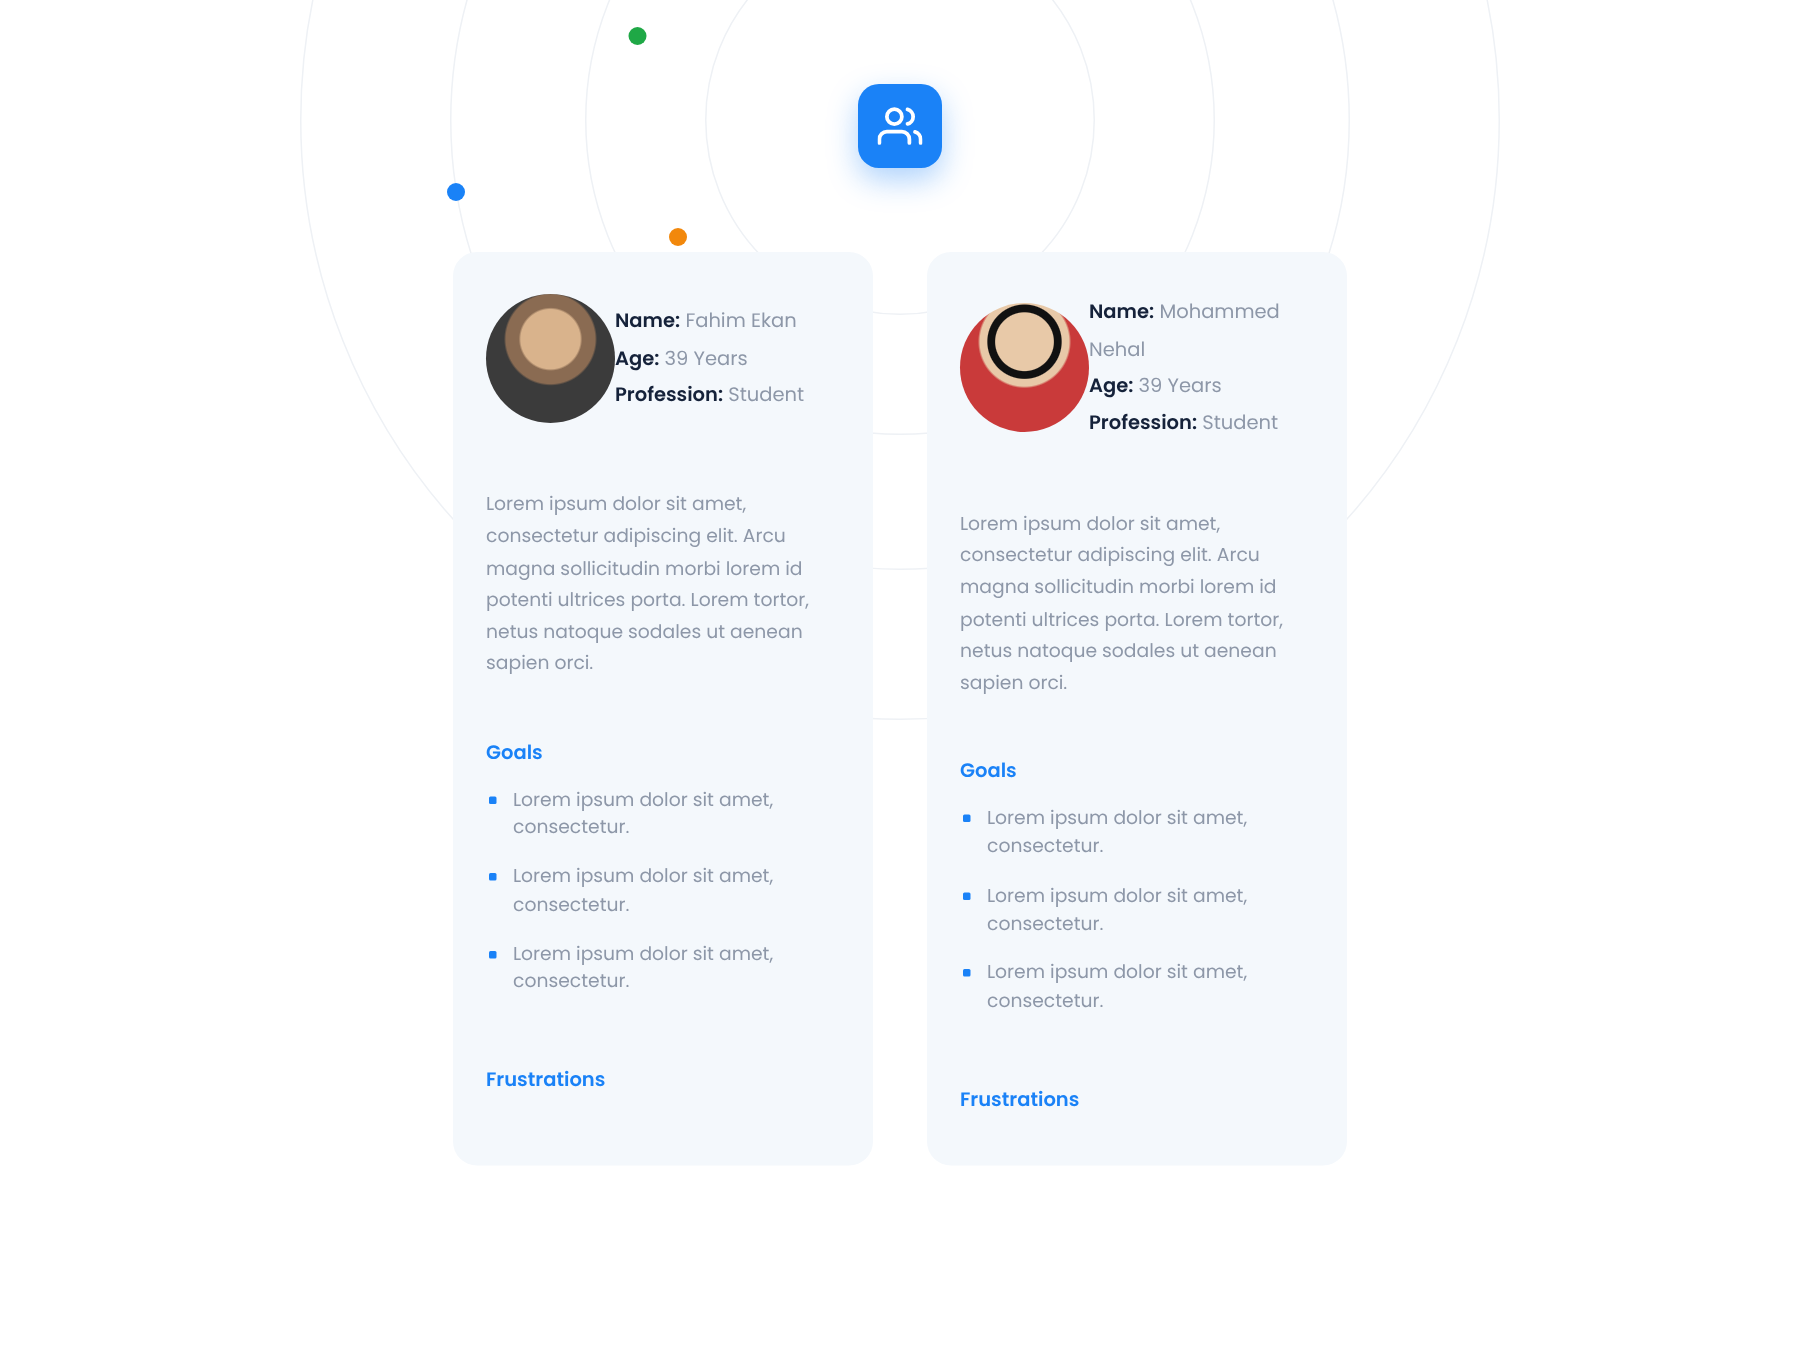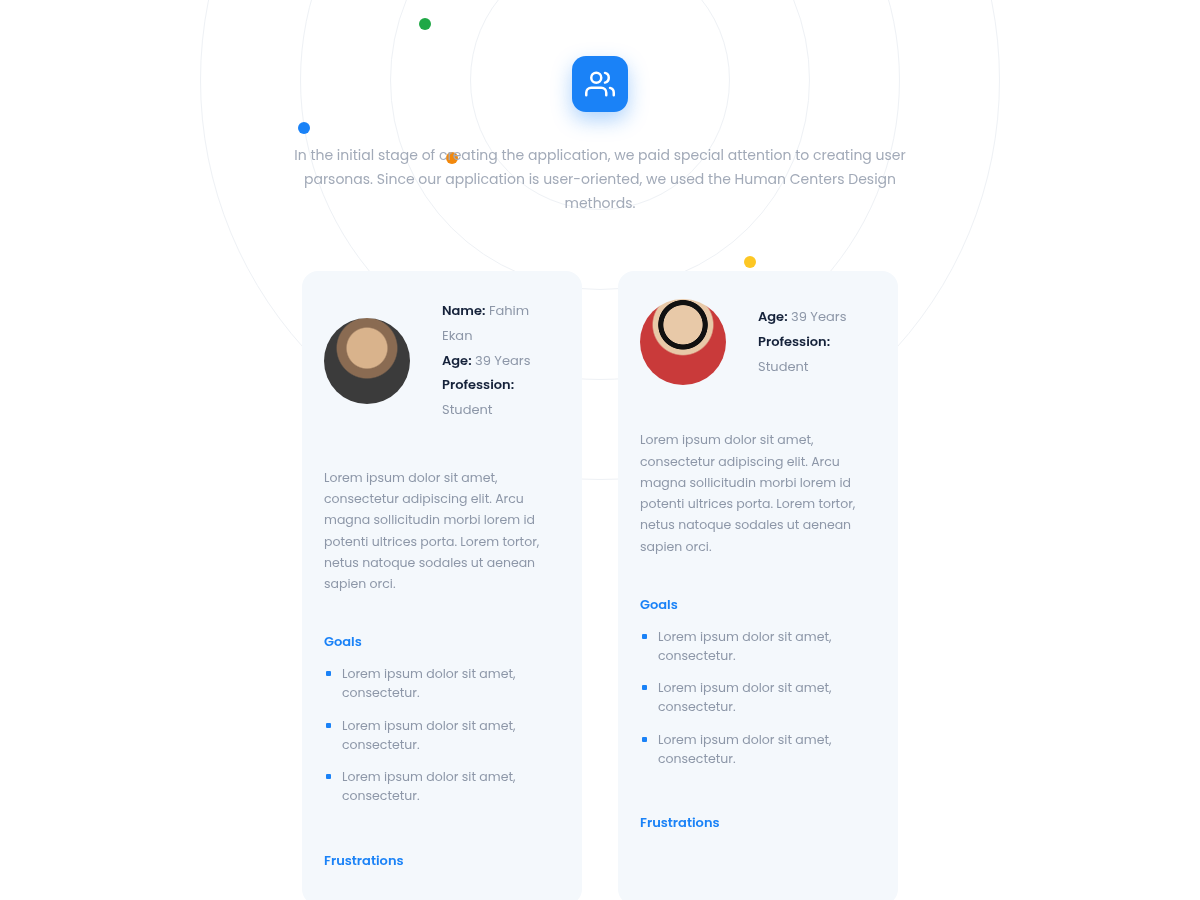--- a/index.html
+++ b/index.html
@@ -170,7 +170,6 @@
     </svg>
   </div>
 
-  <p class="subtitle">In the initial stage of creating the application, we paid special attention to creating user parsonas. Since our application is user-oriented, we used the Human Centers Design methords.</p>
 
   <div class="cards">
 

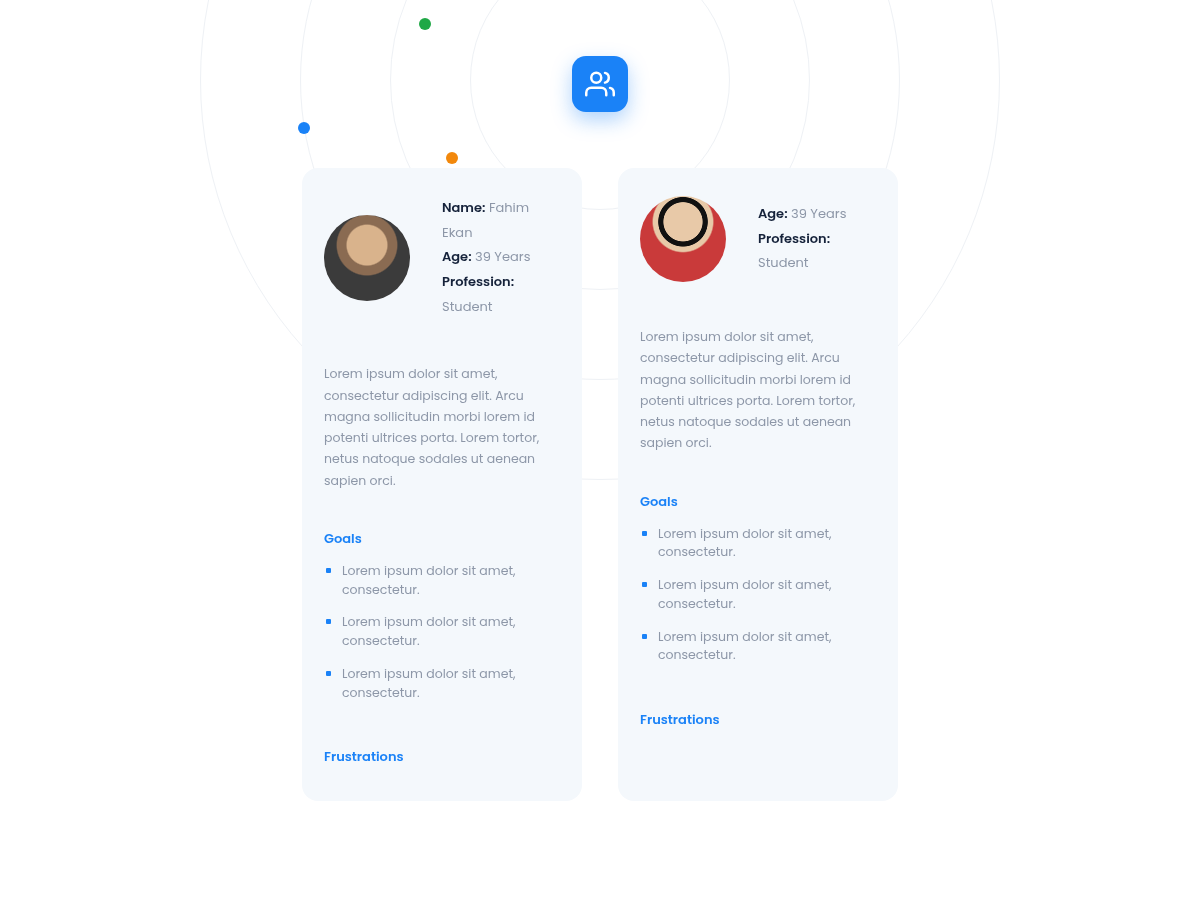--- a/index.html
+++ b/index.html
@@ -82,7 +82,7 @@
   .profile-row {
     display: flex;
     align-items: center;
-    gap: 32px;
+    gap: 0;
   }
   .avatar {
     width: 86px;

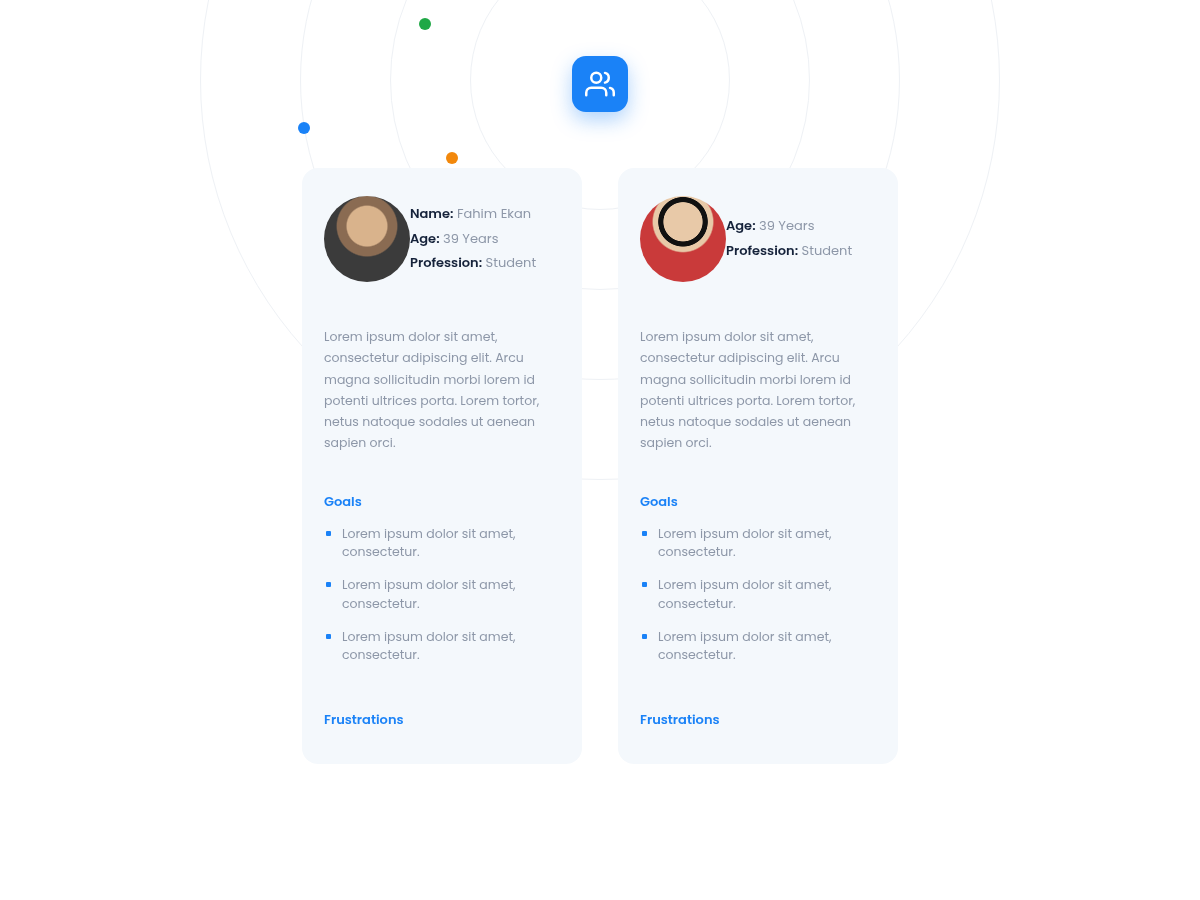--- a/index.html
+++ b/index.html
@@ -197,6 +197,7 @@
       <div class="profile-row">
         <div class="avatar a2"></div>
         <div class="info-lines">
+          <div><span class="label">Name:</span> <span class="value">Mohammed Nehal</span></div>
           <div><span class="label">Age:</span> <span class="value">39 Years</span></div>
           <div><span class="label">Profession:</span> <span class="value">Student</span></div>
         </div>

